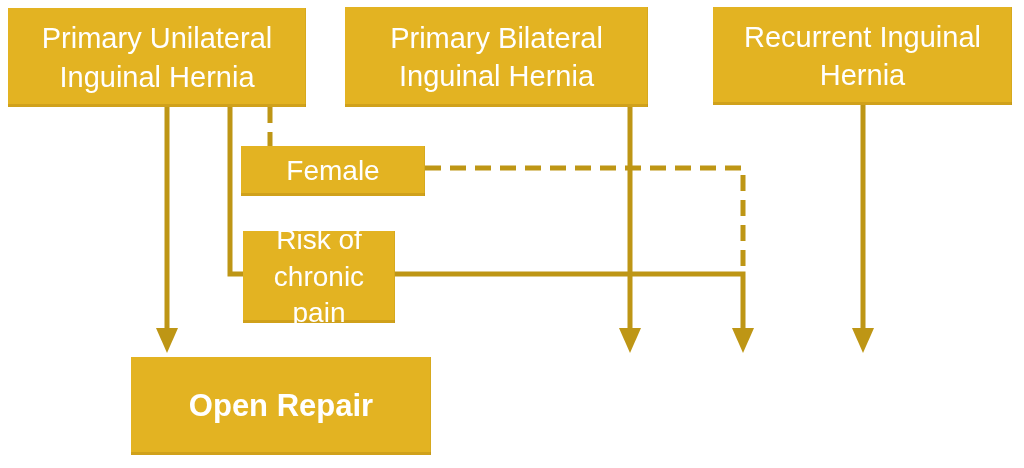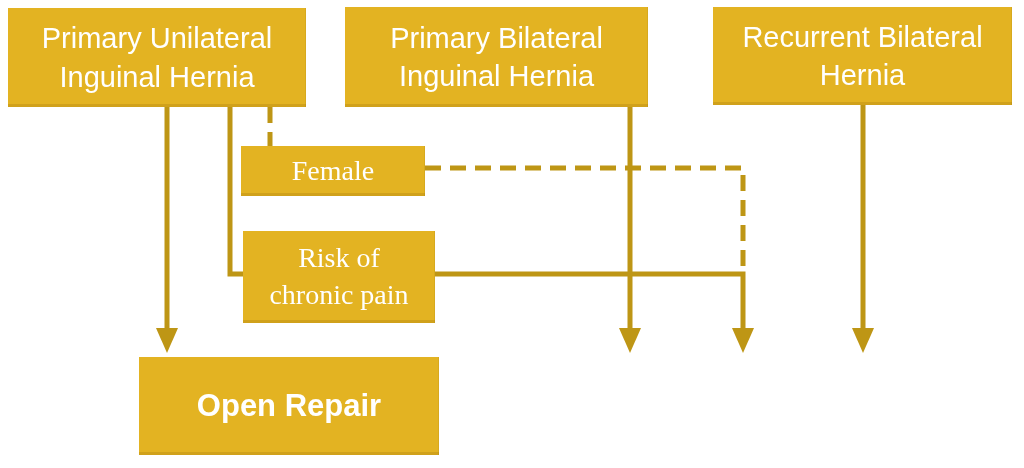--- a/index.html
+++ b/index.html
@@ -70,7 +70,7 @@
   </div>
 
   <div class="node top-row" id="n-recurrent">
-    <span>Recurrent Bilateral Hernia</span>
+    <span>Recurrent Inguinal Hernia</span>
   </div>
 
   <div class="node mid" id="n-female">

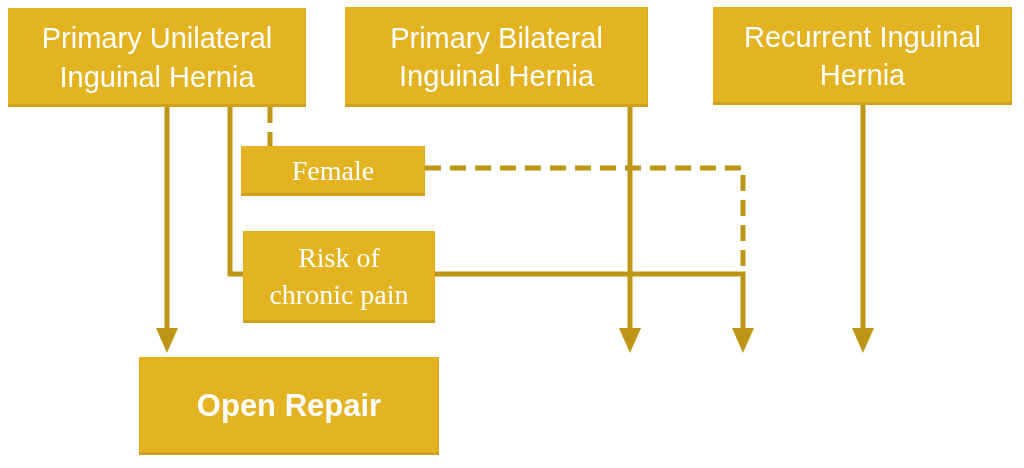--- a/index.html
+++ b/index.html
@@ -27,7 +27,7 @@
   }
   .node span{display:block;line-height:1.32;}
   .node.top-row{font-size:29px;}
-  .node.mid{font-size:28px;font-family:Liberation Serif, serif;}
+  .node.mid{font-size:28px;}
   .node.outcome{font-size:31px;font-weight:bold;}
   
   #n-unilateral{left:8px;  top:8px;  width:298px;height:99px;}

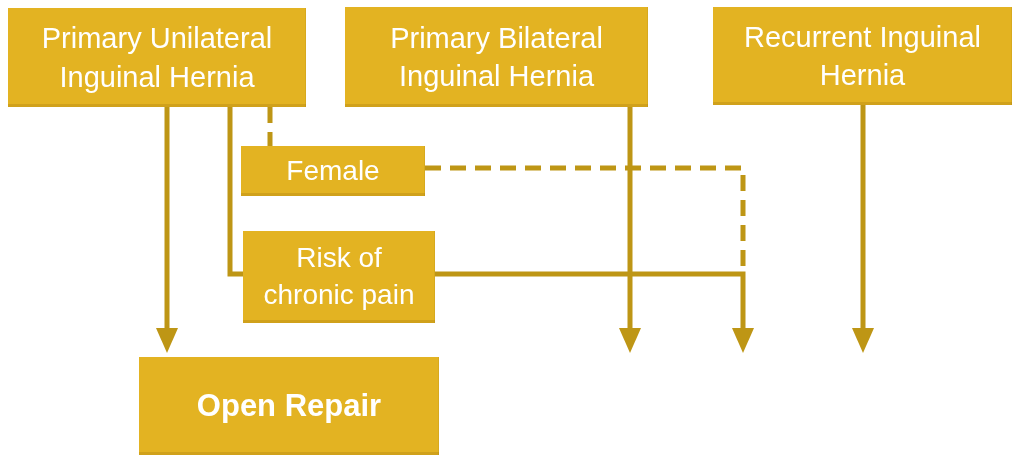--- a/index.html
+++ b/index.html
@@ -34,7 +34,7 @@
   #n-bilateral {left:345px;top:7px;  width:303px;height:100px;}
   #n-recurrent {left:713px;top:7px;  width:299px;height:98px;}
   #n-female    {left:241px;top:146px;width:184px;height:50px;}
-  #n-risk      {left:243px;top:231px;width:192px;height:92px;}
+  #n-risk      {left:243px;top:231px;width:152px;height:92px;}
   #n-open      {left:131px;top:357px;width:300px;height:98px;margin-left:8px;}
   #n-lap       {left:593px;top:357px;width:300px;height:98px;}
   .conn{fill:none;stroke:var(--line-color,#BE9615);stroke-width:5;}

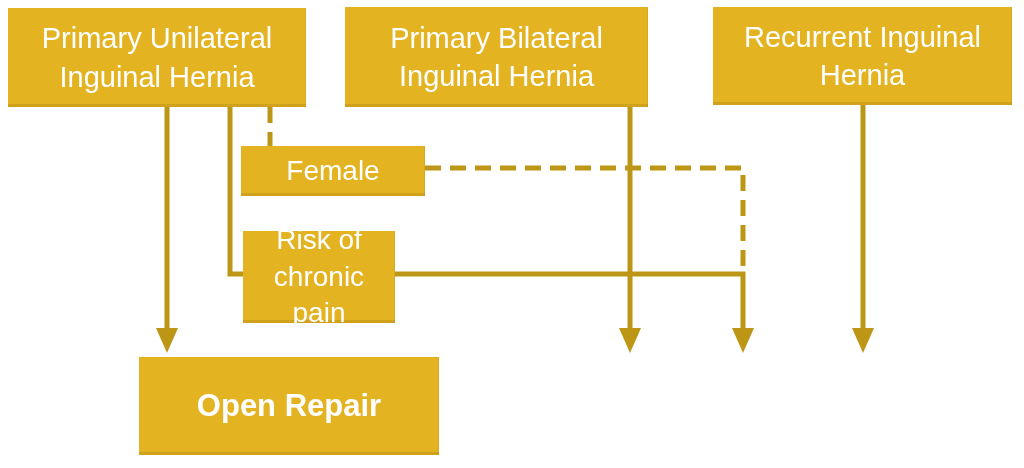--- a/index.html
+++ b/index.html
@@ -35,7 +35,7 @@
   #n-recurrent {left:713px;top:7px;  width:299px;height:98px;}
   #n-female    {left:241px;top:146px;width:184px;height:50px;}
   #n-risk      {left:243px;top:231px;width:152px;height:92px;}
-  #n-open      {left:131px;top:357px;width:300px;height:98px;margin-left:8px;}
+  #n-open      {left:131px;top:357px;width:300px;height:98px;}
   #n-lap       {left:593px;top:357px;width:300px;height:98px;}
   .conn{fill:none;stroke:var(--line-color,#BE9615);stroke-width:5;}
   .conn.dashed{stroke-dasharray:16 9;}

